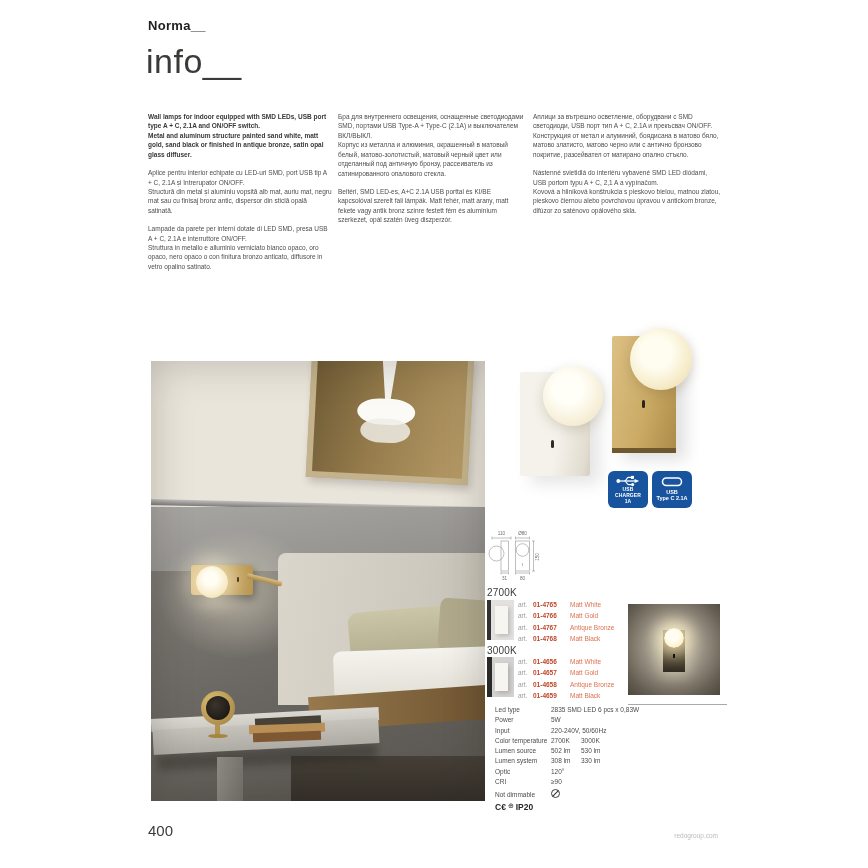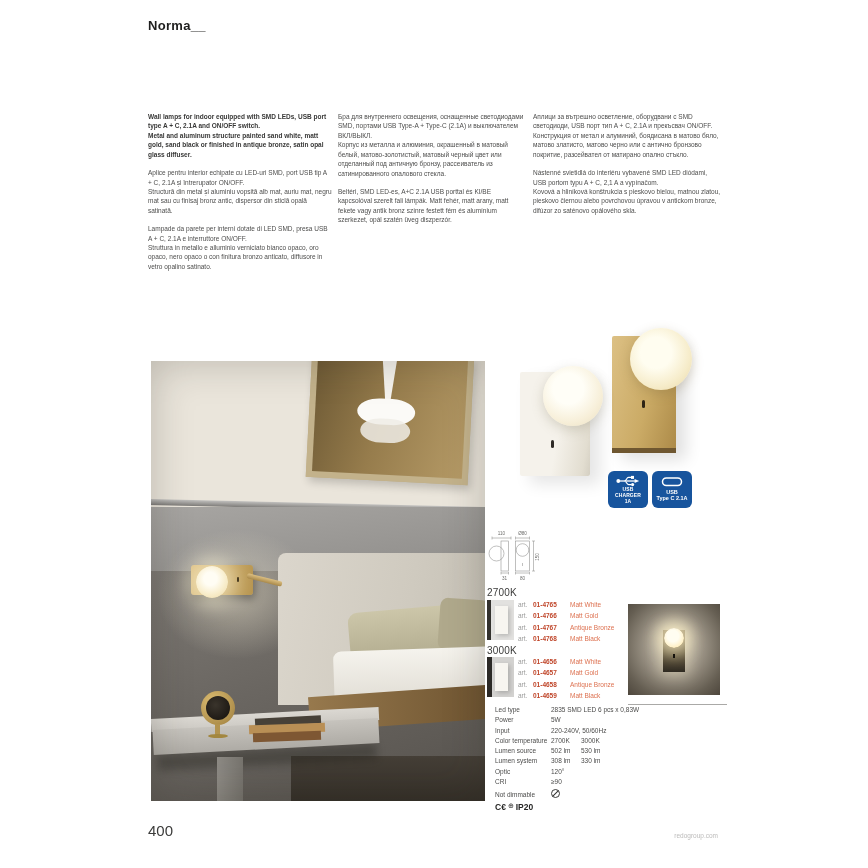--- a/index.html
+++ b/index.html
@@ -135,6 +135,7 @@
 <div class="page">
 
   <div class="abs brand">Norma__</div>
+  <div class="abs title">info__</div>
 
   <div class="abs desc-col c1">
     <p class="para lead">Wall lamps for indoor equipped with SMD LEDs, USB port type A + C, 2.1A and ON/OFF switch.

